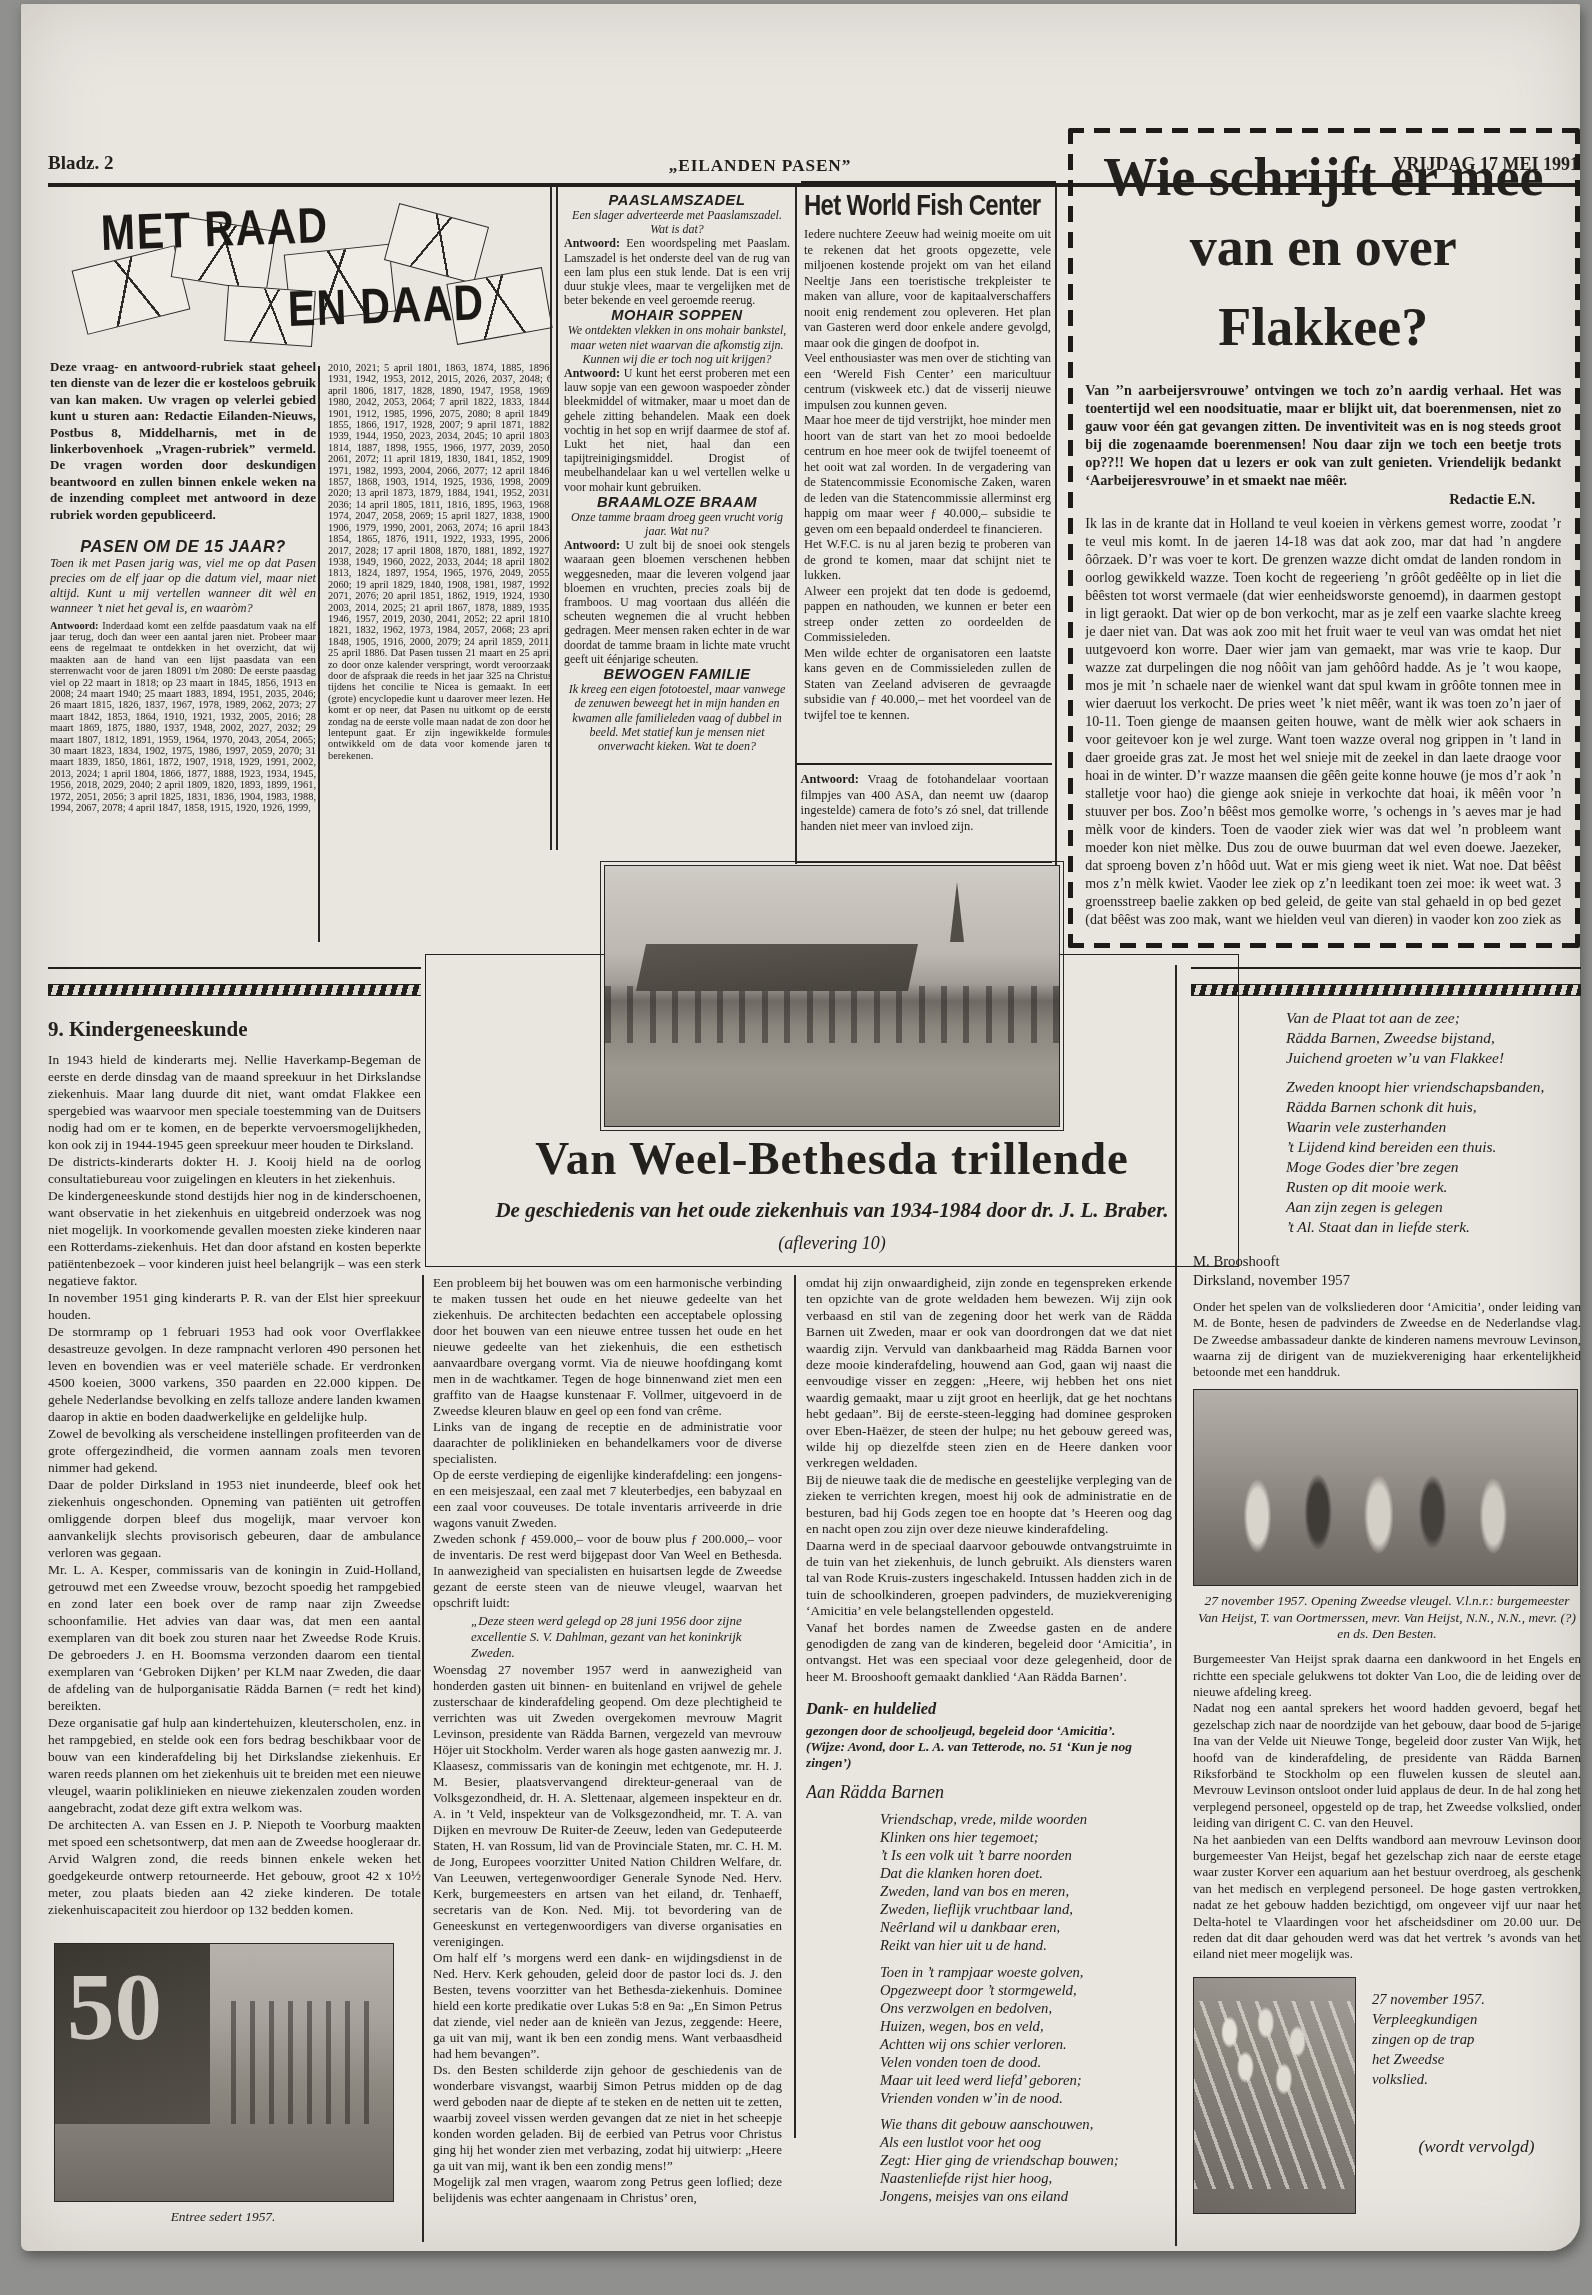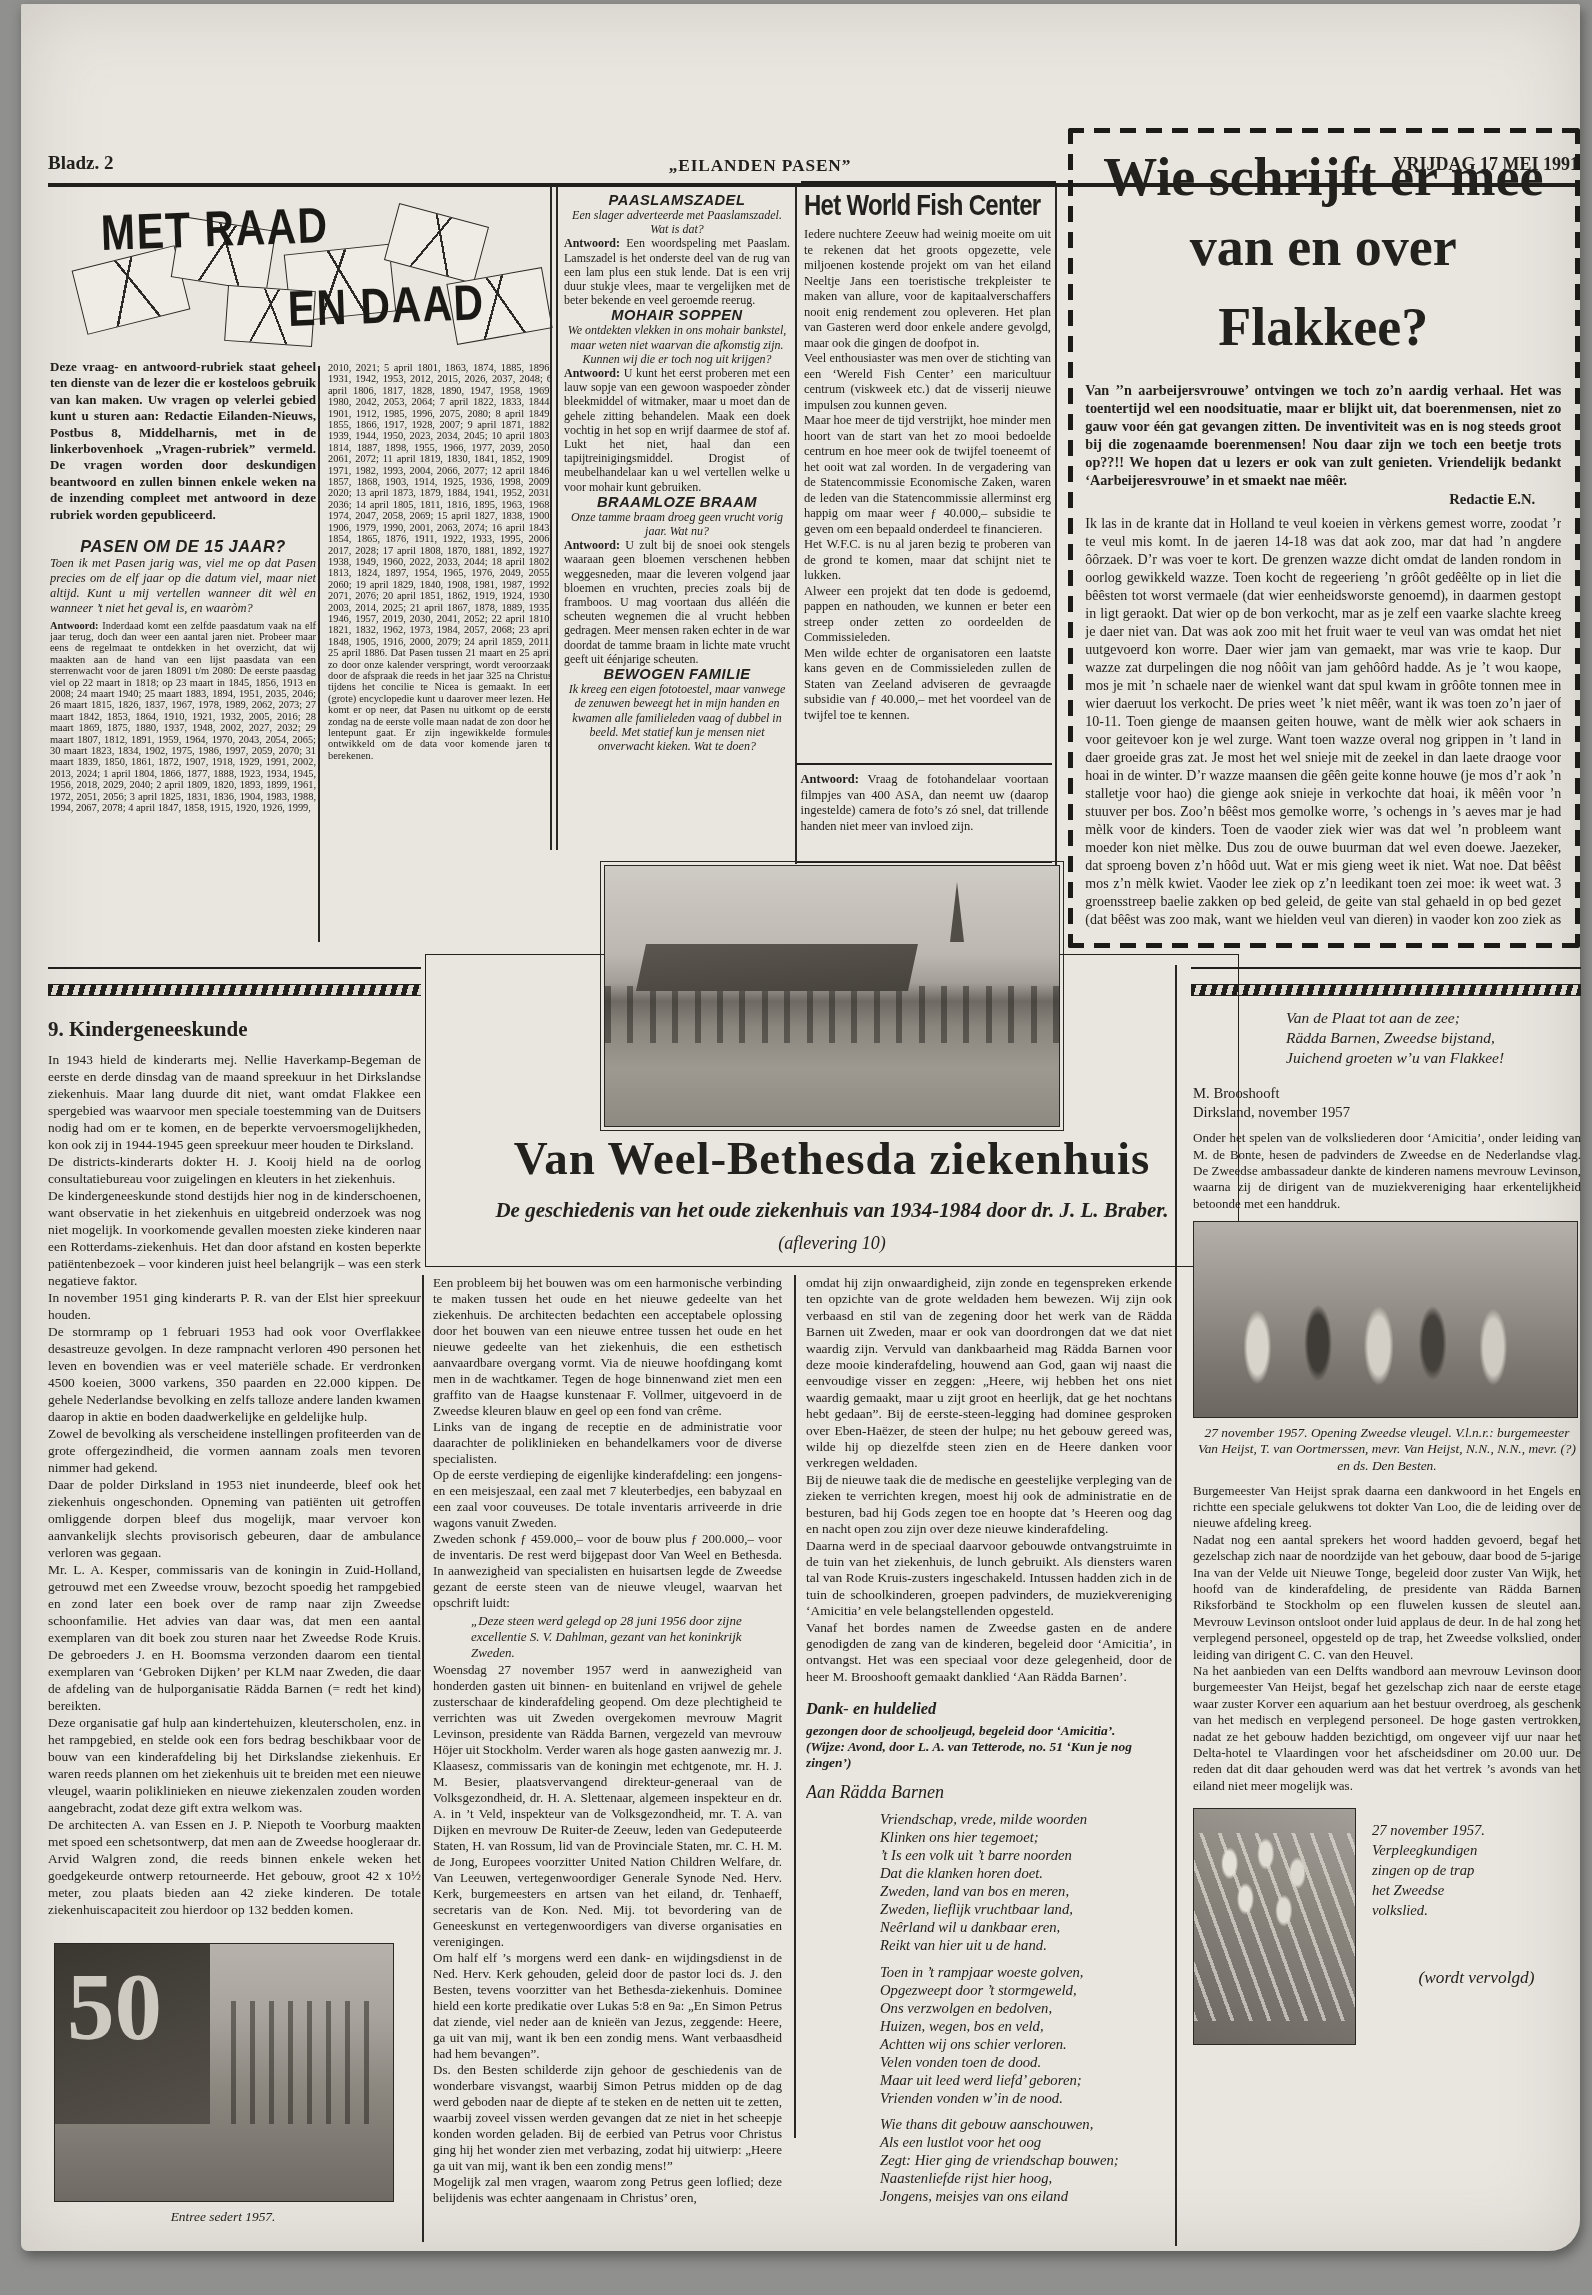--- a/index.html
+++ b/index.html
@@ -208,6 +208,14 @@
     <p class="it pre" style="font-size:15.5px;line-height:20px;margin-left:93px;">Van de Plaat tot aan de zee;
 Rädda Barnen, Zweedse bijstand,
 Juichend groeten w’u van Flakkee!</p>
+    <p class="it pre" style="font-size:15.5px;line-height:20px;margin:8.6px 0 0 93px;">Zweden knoopt hier vriendschapsbanden,
+Rädda Barnen schonk dit huis,
+Waarin vele zusterhanden
+’t Lijdend kind bereiden een thuis.
+Moge Godes dier’bre zegen
+Rusten op dit mooie werk.
+Aan zijn zegen is gelegen
+’t Al. Staat dan in liefde sterk.</p>
     <p class="pre" style="font-size:14.7px;line-height:19px;margin-top:15.5px;">M. Brooshooft
 Dirksland, november 1957</p>
     <p class="just" style="font-size:13px;line-height:16.4px;margin-top:8.6px;">Onder het spelen van de volksliederen door ‘Amicitia’, onder leiding van M. de Bonte, hesen de padvinders de Zweedse en de Nederlandse vlag. De Zweedse ambassadeur dankte de kinderen namens mevrouw Levinson, waarna zij de dirigent van de muziekvereniging haar erkentelijkheid betoonde met een handdruk.</p>

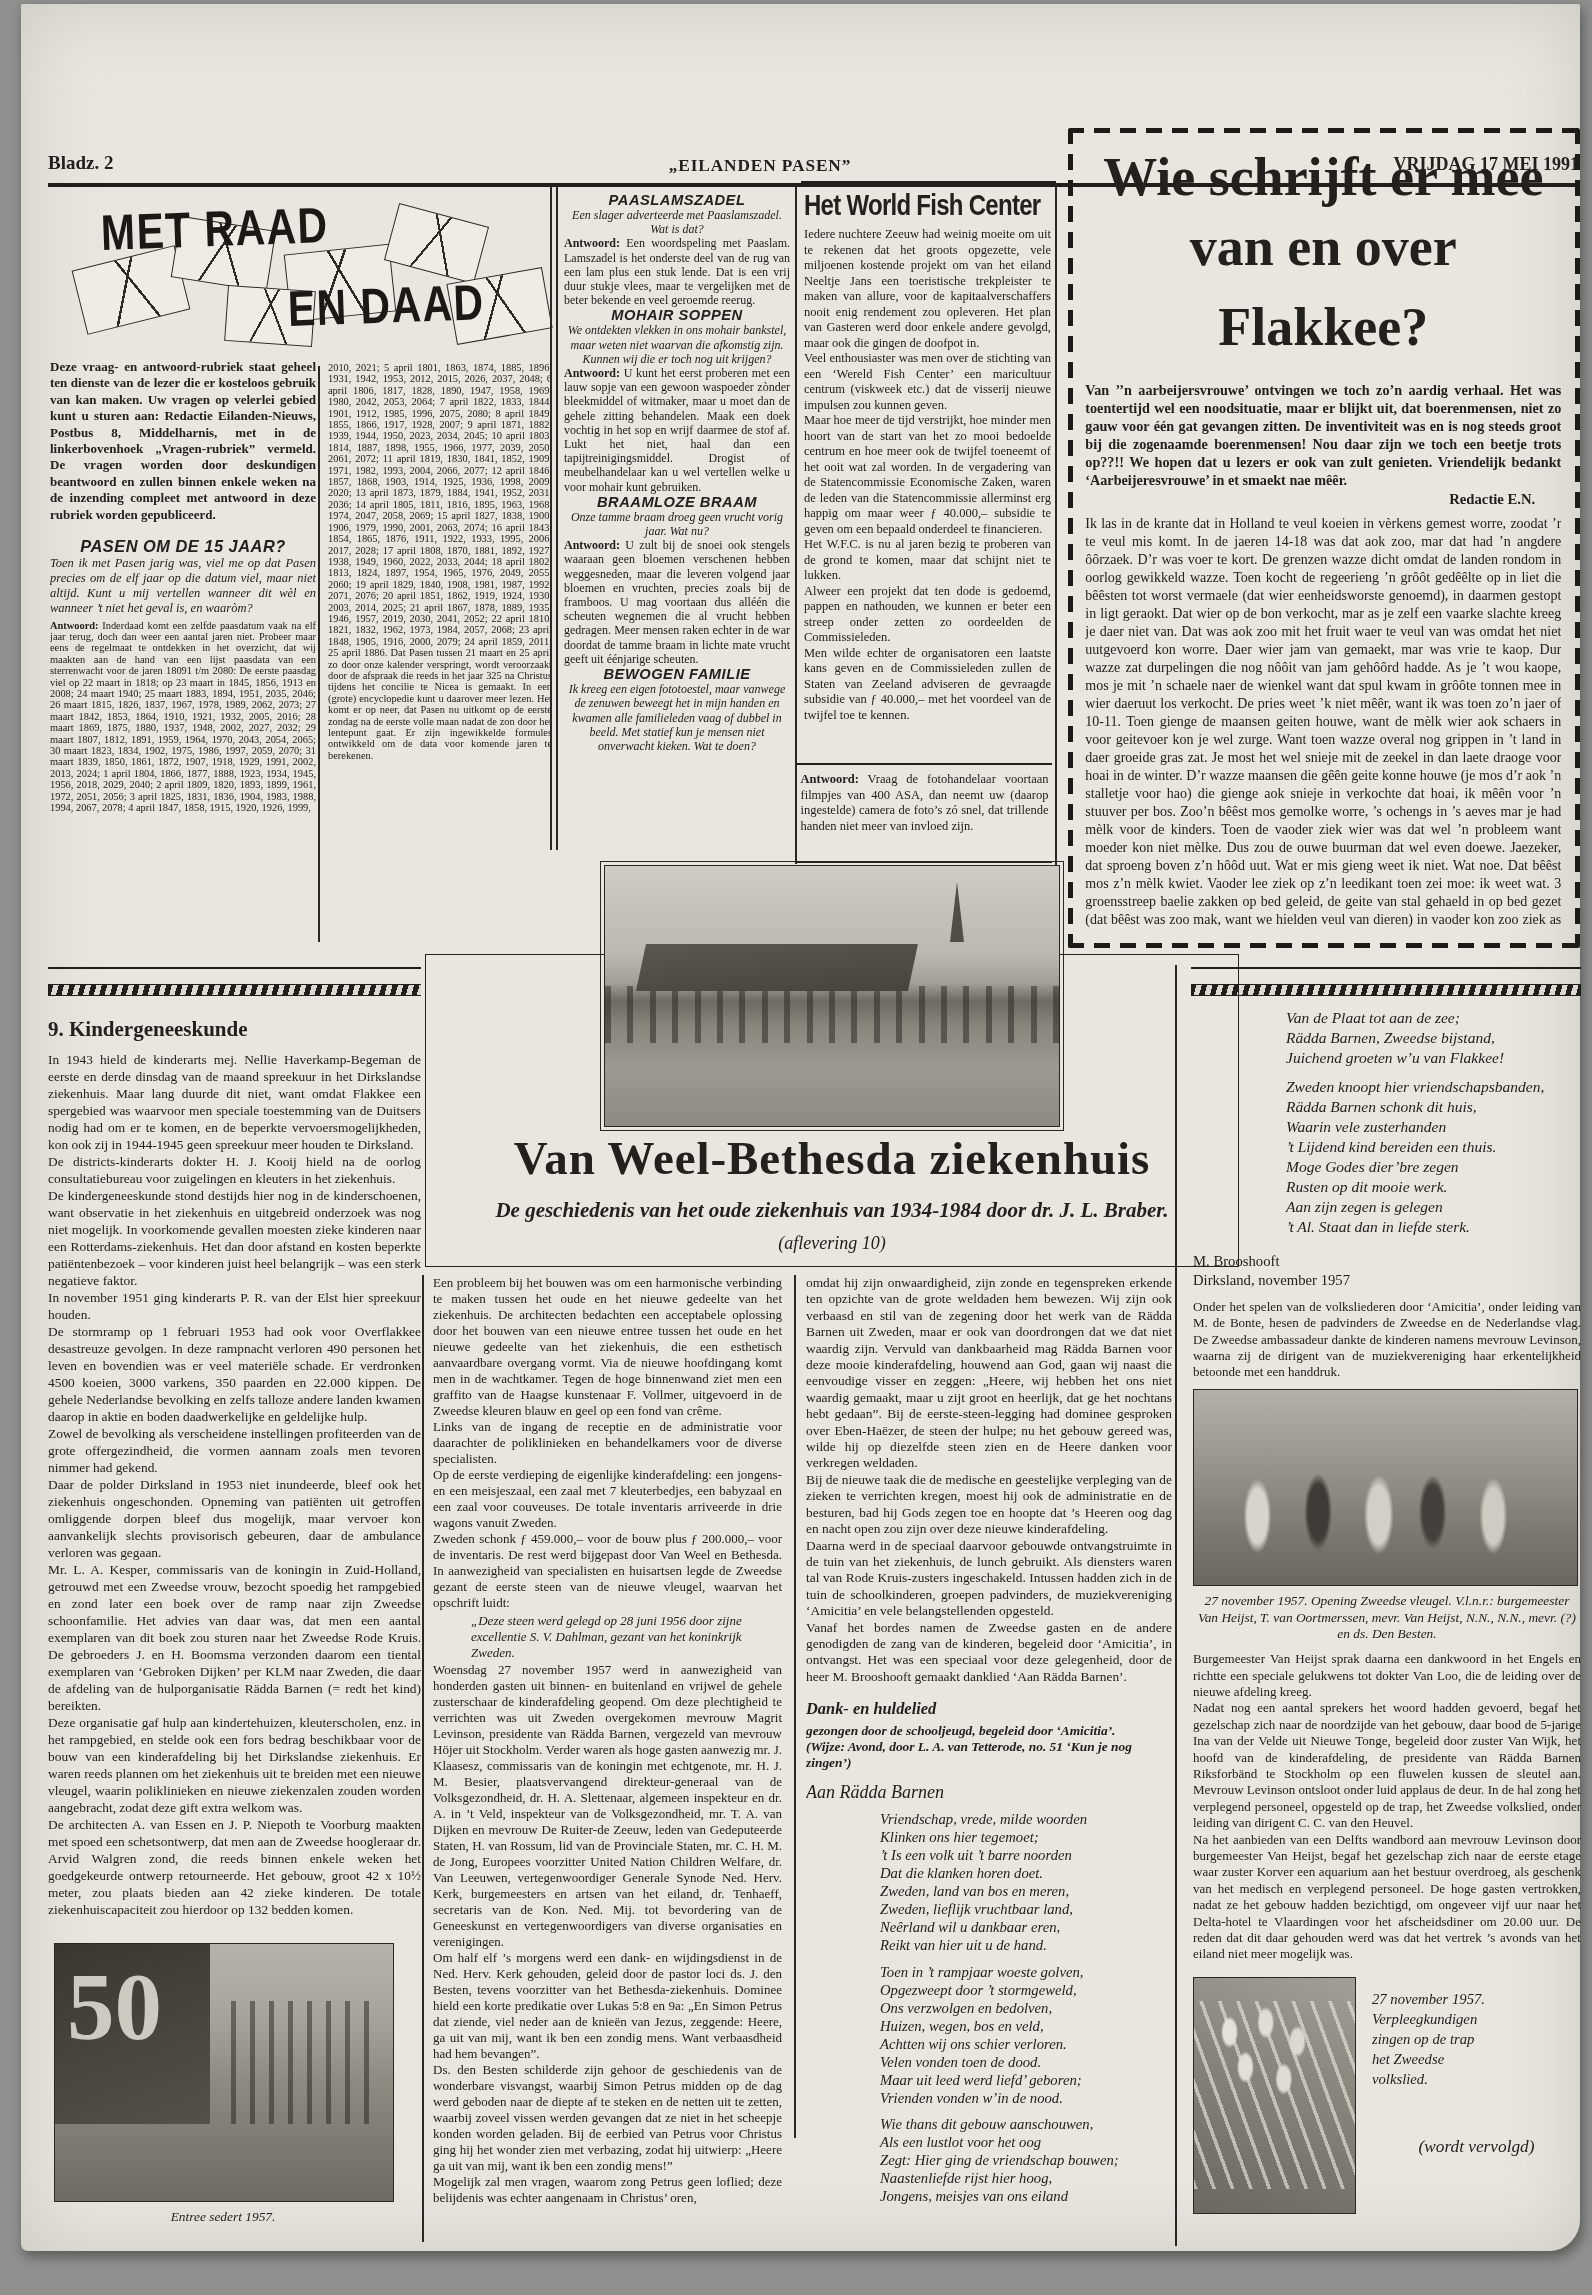--- a/index.html
+++ b/index.html
@@ -120,7 +120,7 @@
   <div class="braid" style="left:1191px;top:984px;width:390px;"></div>
 
   <div class="abs" style="left:425px;top:954px;width:812px;height:311px;border:1.7px solid #24221e;">
-    <div class="abs b ctr" style="left:0;top:176px;width:100%;font-size:47px;letter-spacing:0.9px;">Van Weel-Bethesda ziekenhuis</div>
+    <div class="abs b ctr" style="left:0;top:176px;width:100%;font-size:47px;letter-spacing:0.9px;">Van Weel-Bethesda trillende</div>
     <div class="abs b it ctr" style="left:0;top:243px;width:100%;font-size:21px;">De geschiedenis van het oude ziekenhuis van 1934-1984 door dr. J. L. Braber.</div>
     <div class="abs it ctr" style="left:0;top:278px;width:100%;font-size:18px;">(aflevering 10)</div>
   </div>

